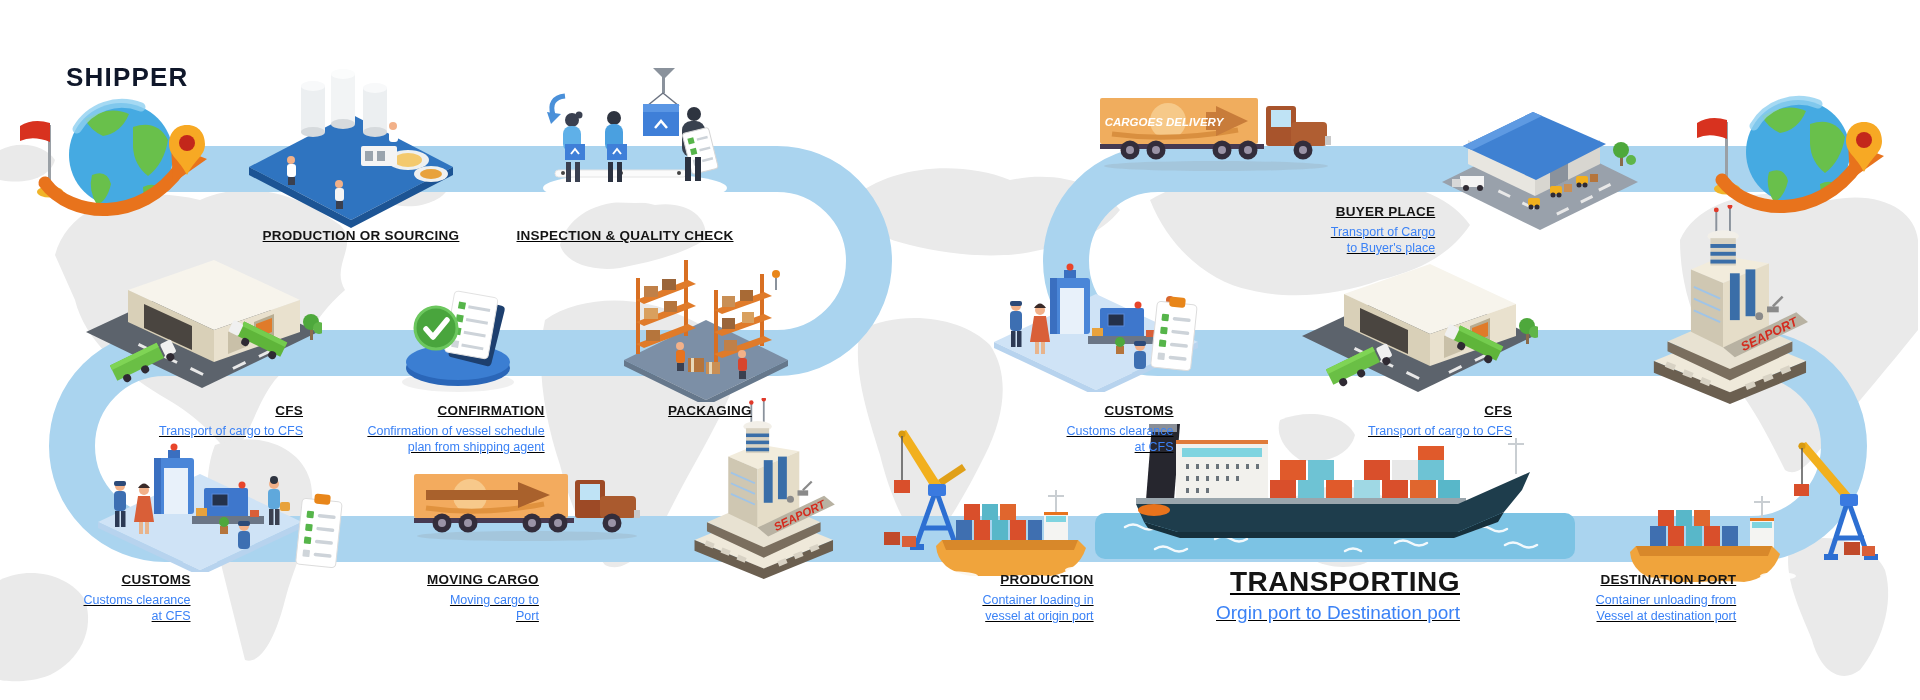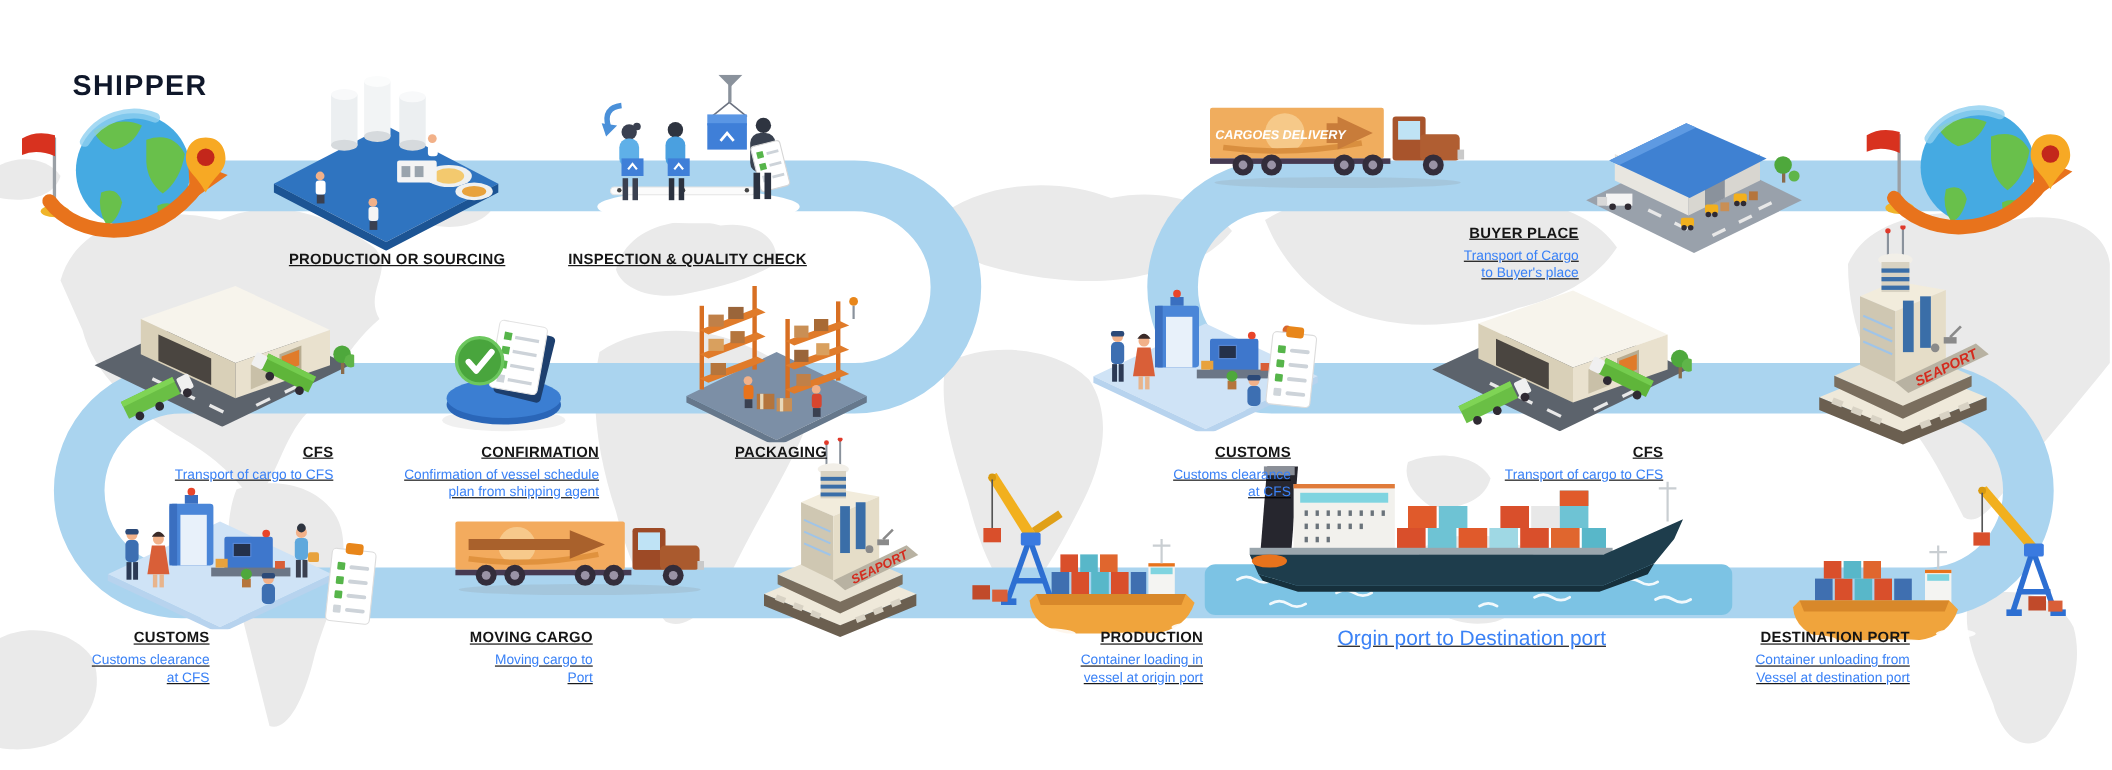--- a/index.html
+++ b/index.html
@@ -788,6 +788,7 @@
 </div>
 
 <div class="label big" style="left:1338px;top:566px">
+  <div class="t">TRANSPORTING</div>
   <div class="s">Orgin port to Destination port</div>
 </div>
 

